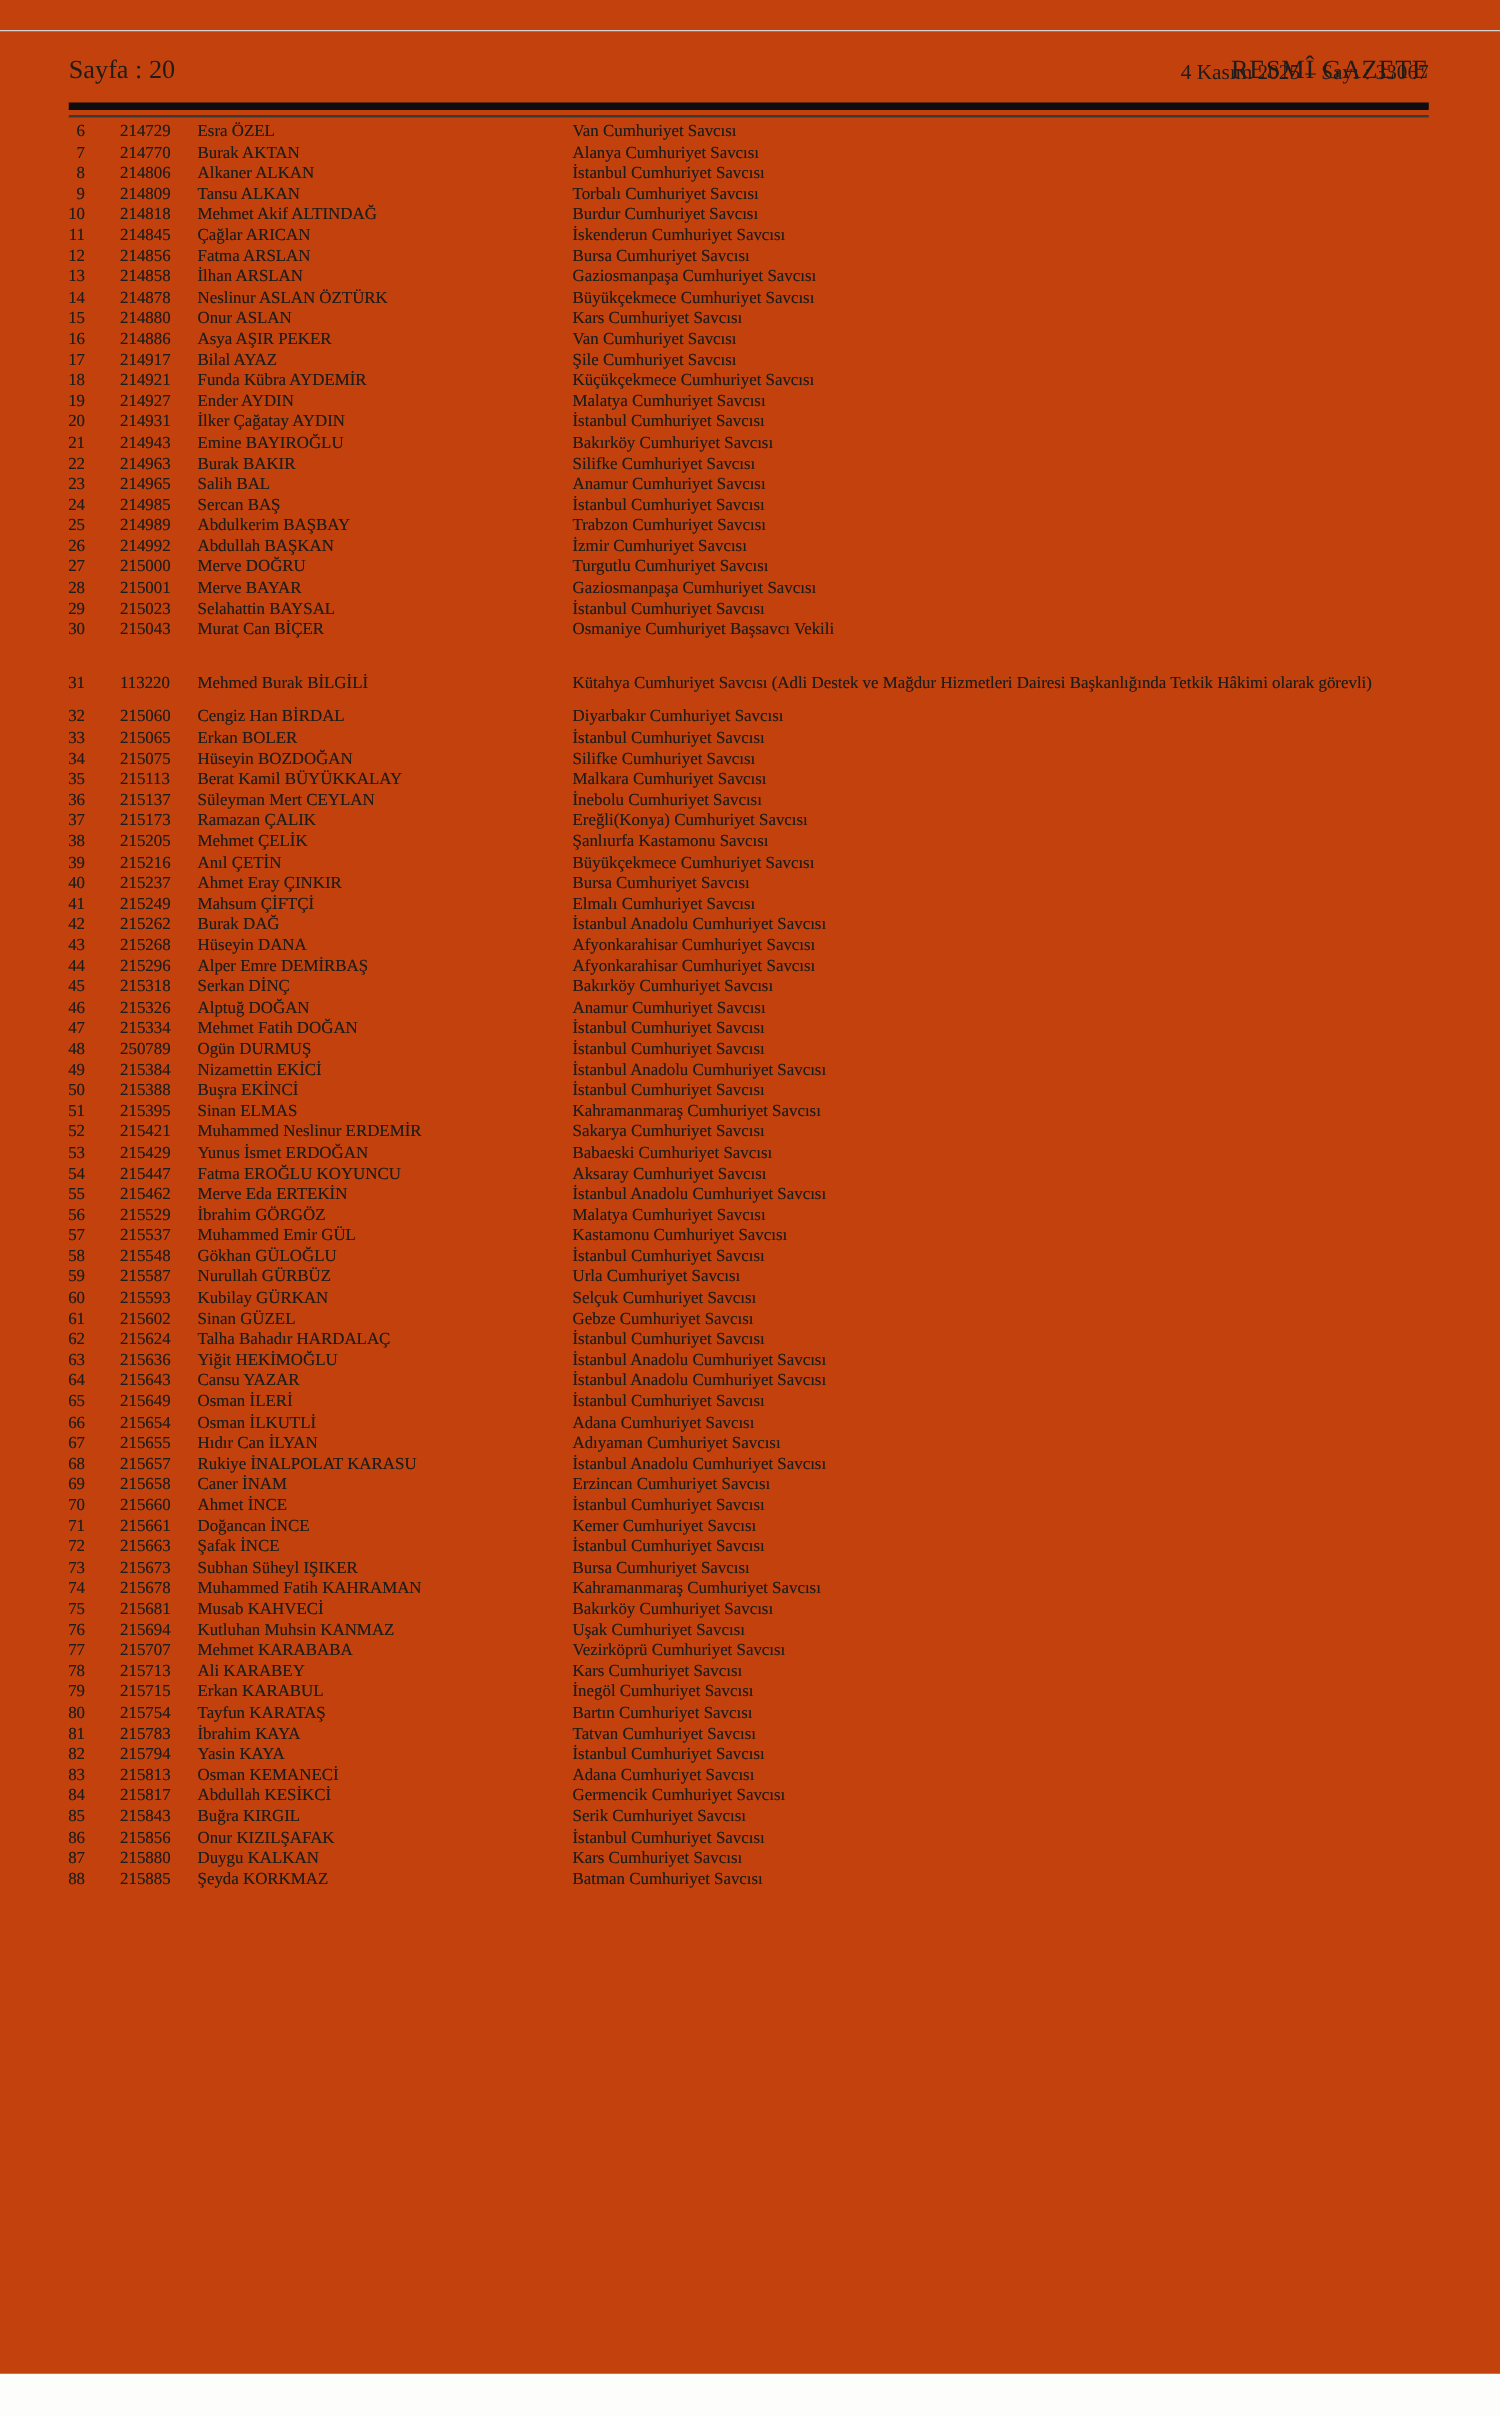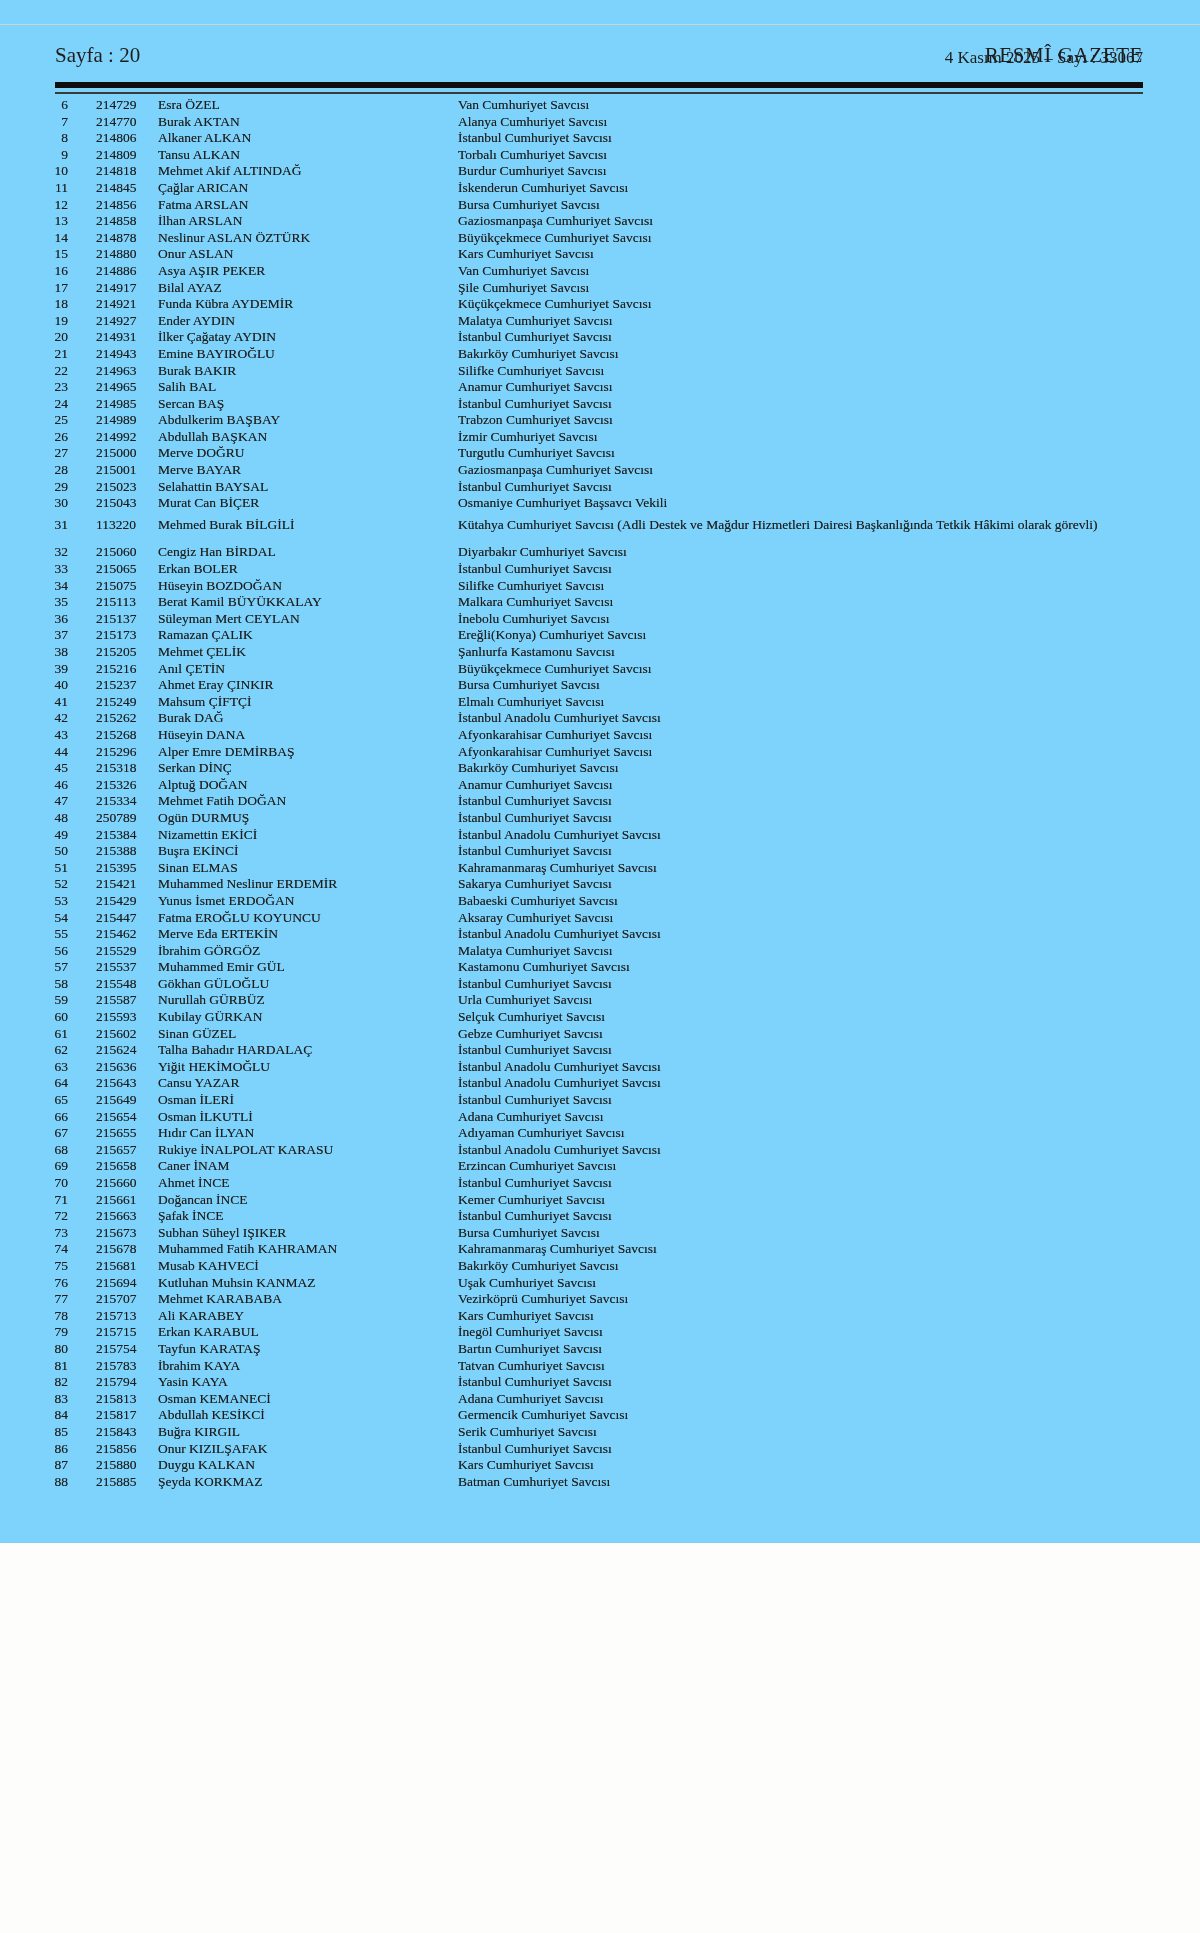--- a/index.html
+++ b/index.html
@@ -10,8 +10,8 @@
   }
   .page {
     position: relative;
-    width: 1200px; height: 1543px;
-    background: #7dd3fc;
+    width: 1200px; height: 1899px;
+    background: #c2410c;
     color: #1e1d1b;
     overflow: hidden;
   }

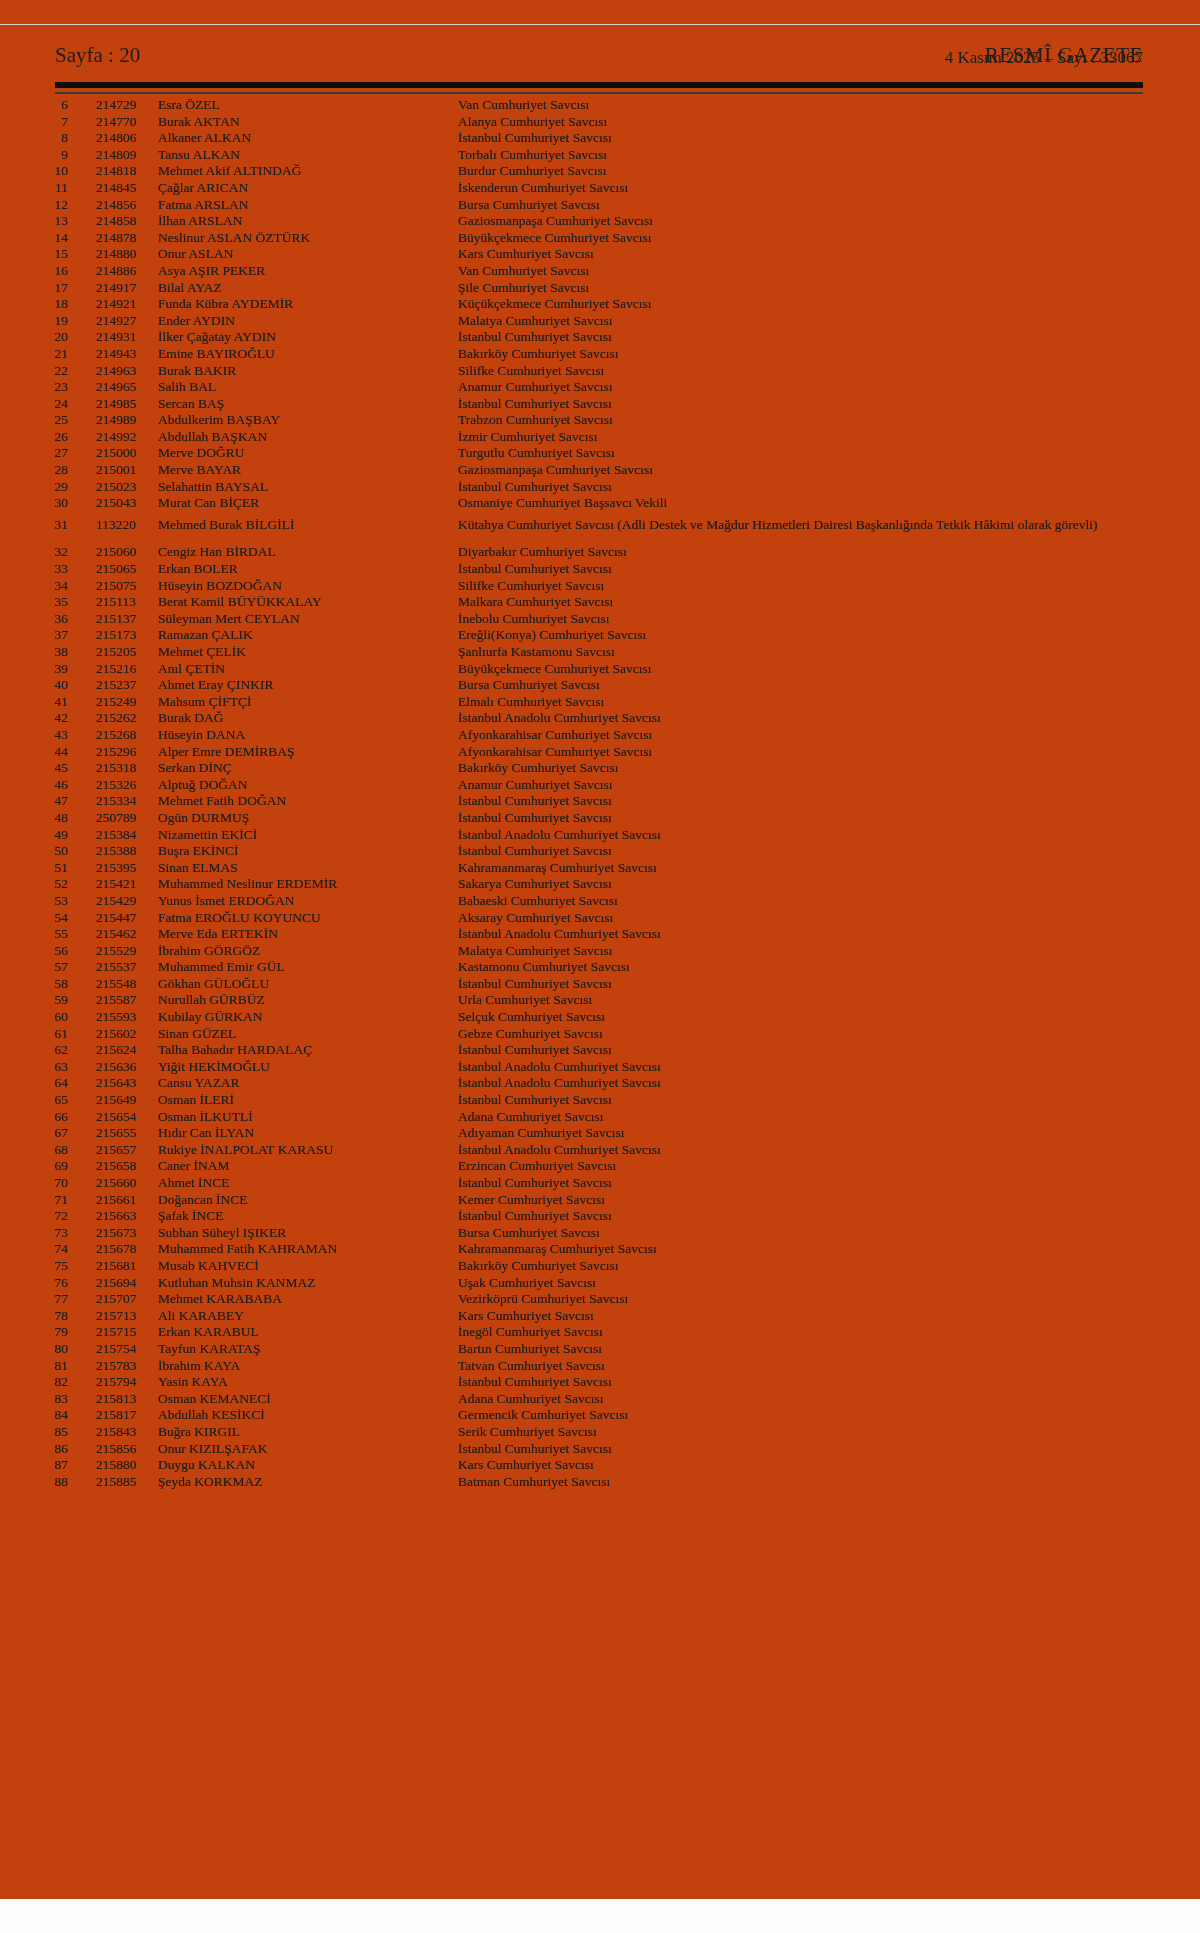--- a/index.html
+++ b/index.html
@@ -44,7 +44,7 @@
     white-space: nowrap;
     text-shadow: 0 0 0.4px rgba(30,29,27,0.55);
   }
-  .row.spaced { margin-top: 5px; margin-bottom: 11px; }
+  .row.spaced { margin-top: 26px; margin-bottom: 11px; }
   .col-no    { position: absolute; left: 0;    width: 68px; text-align: right; }
   .col-reg   { position: absolute; left: 96px; }
   .col-name  { position: absolute; left: 158px; }

